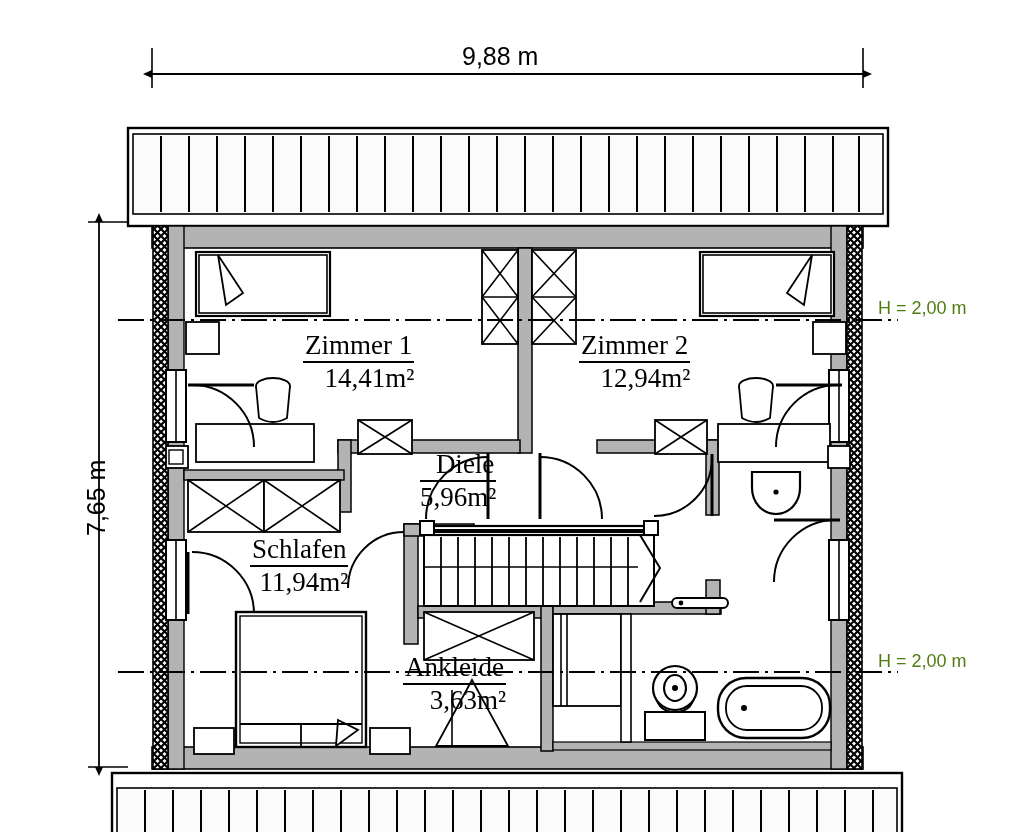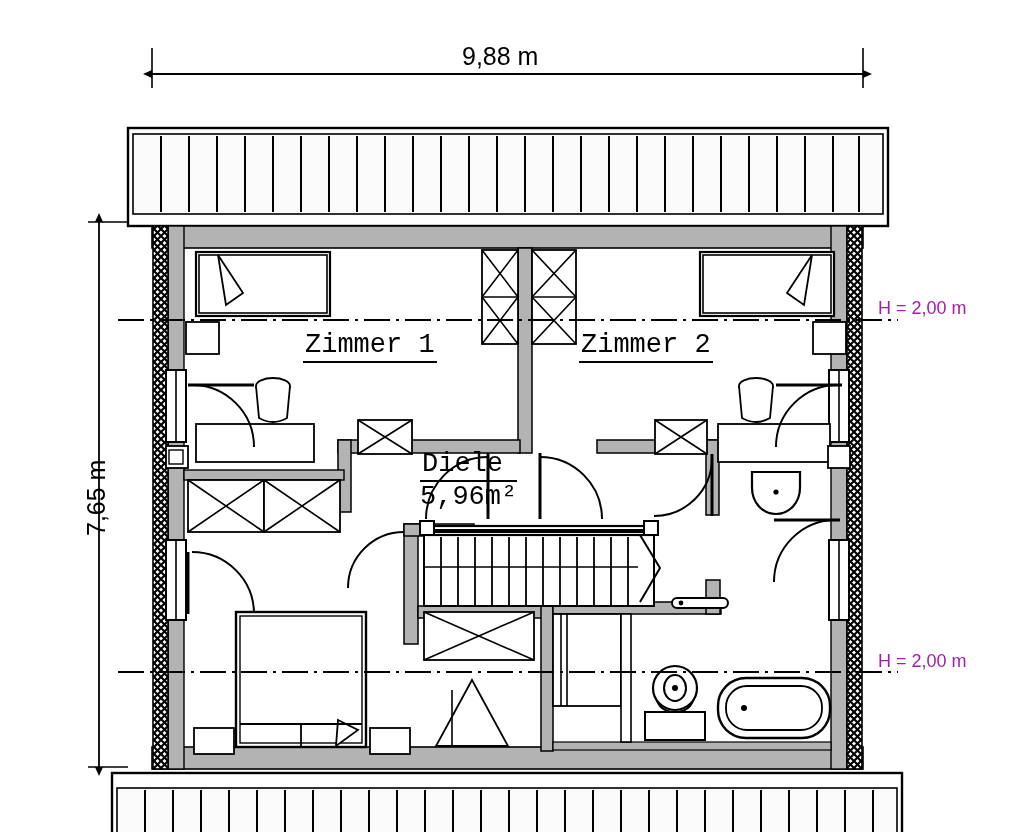--- a/index.html
+++ b/index.html
@@ -69,7 +69,7 @@
   .height-text {
     position: absolute;
     font-size: 18px;
-    color: #a21caf;
+    color: #4d7c0f;
     white-space: nowrap;
     user-select: none;
   }

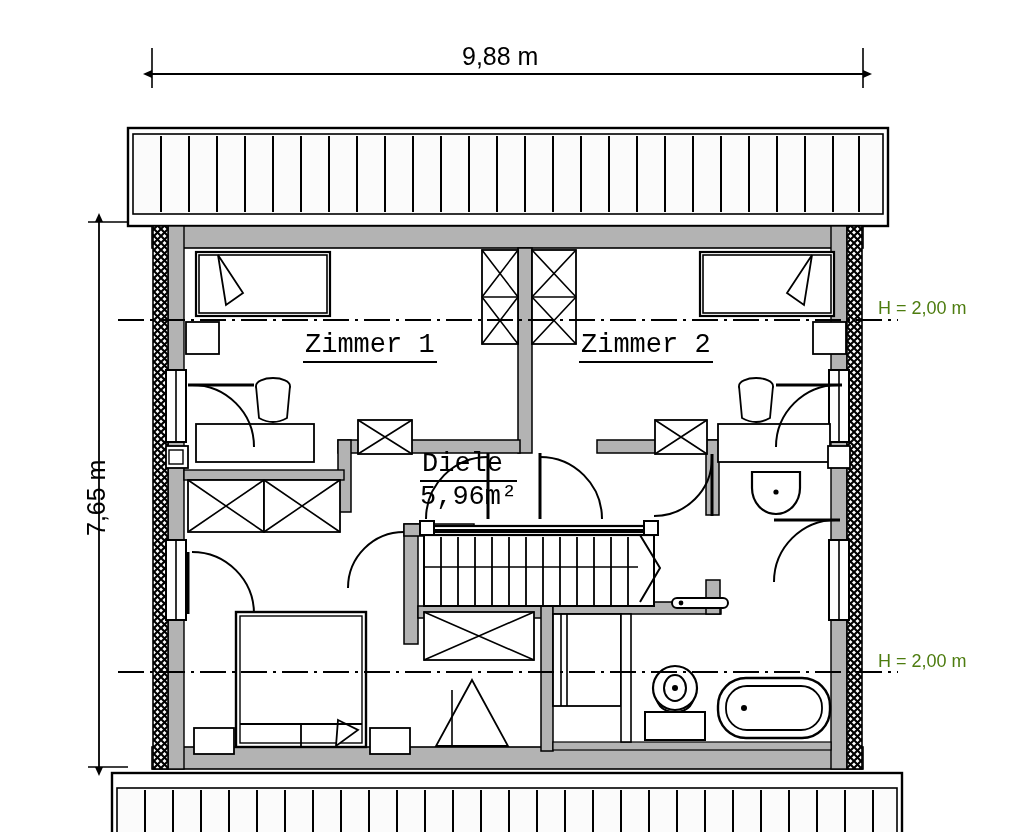--- a/index.html
+++ b/index.html
@@ -31,8 +31,8 @@
   }
   .room-label {
     position: absolute;
-    text-align: left;
-    font-family: Liberation Mono, monospace;
+    text-align: right;
+    font-family: Liberation Serif, serif;
     color: #000000;
     line-height: 1.02;
     white-space: nowrap;

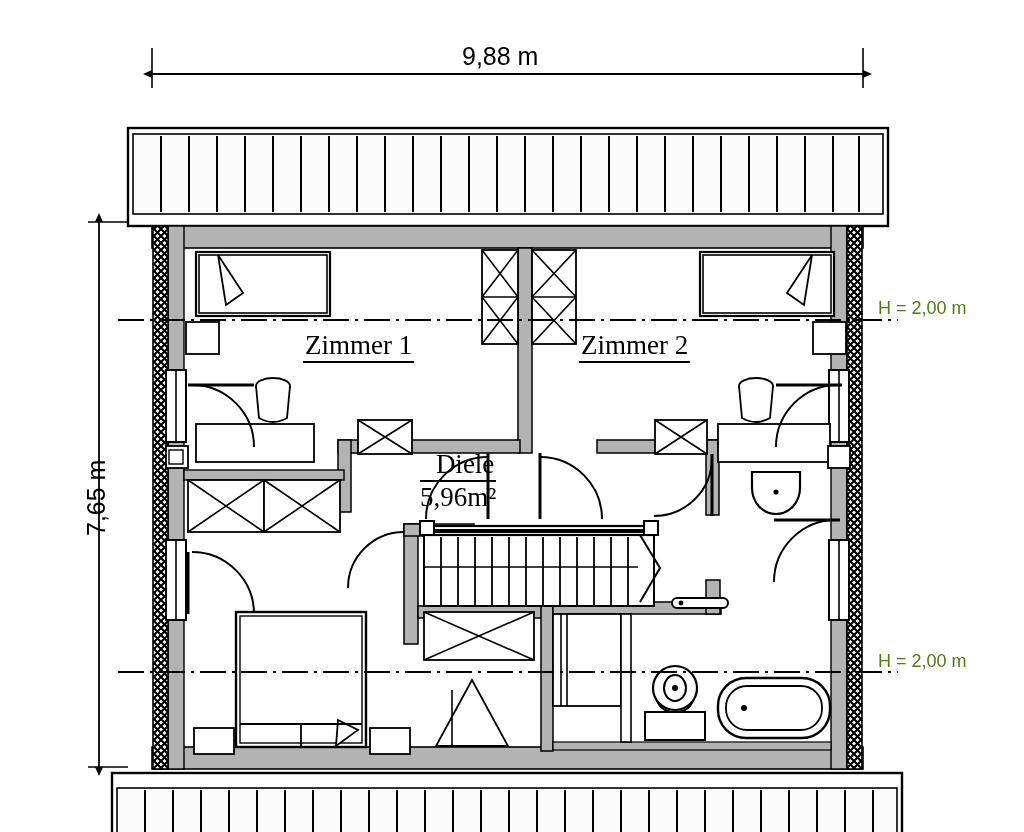--- a/index.html
+++ b/index.html
@@ -406,6 +406,7 @@
 
   <div class="room-label" style="left:303px; top:292px;">
     <span class="rl-name">Zimmer 1</span>
+    <span class="rl-area">14,41m²</span>
   </div>
 
   <div class="room-label" style="left:579px; top:292px;">

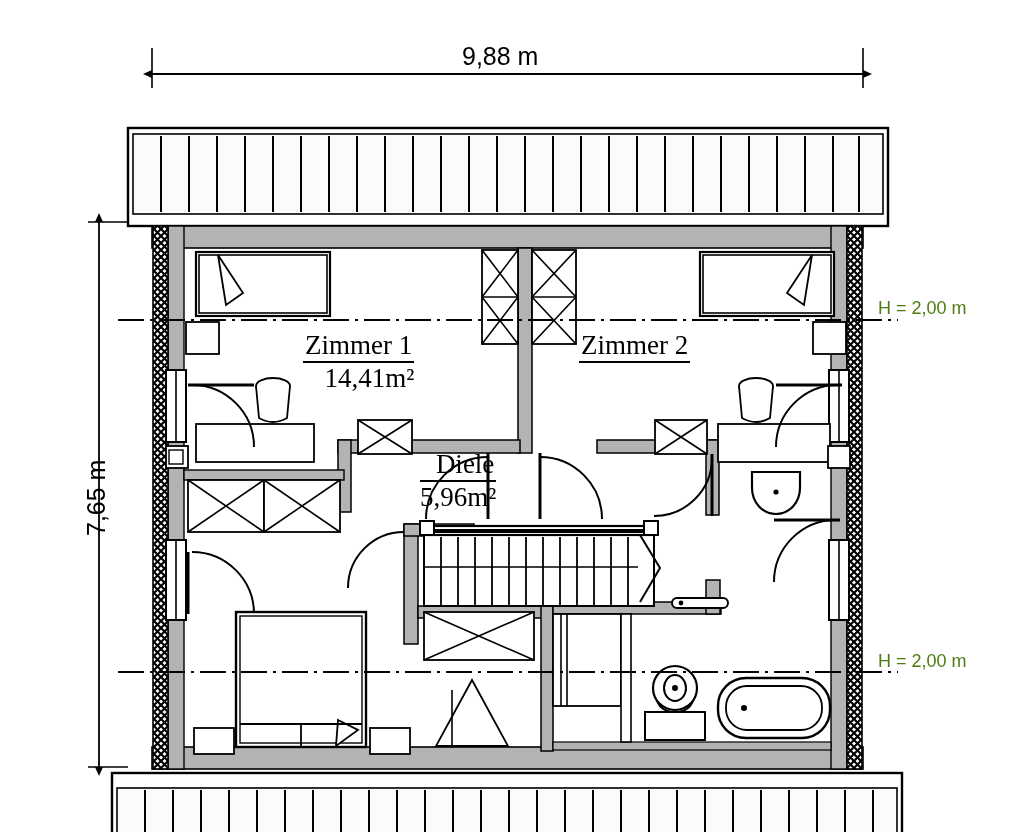--- a/index.html
+++ b/index.html
@@ -411,6 +411,7 @@
 
   <div class="room-label" style="left:579px; top:292px;">
     <span class="rl-name">Zimmer 2</span>
+    <span class="rl-area">12,94m²</span>
   </div>
 
   <div class="room-label" style="left:420px; top:411px;">

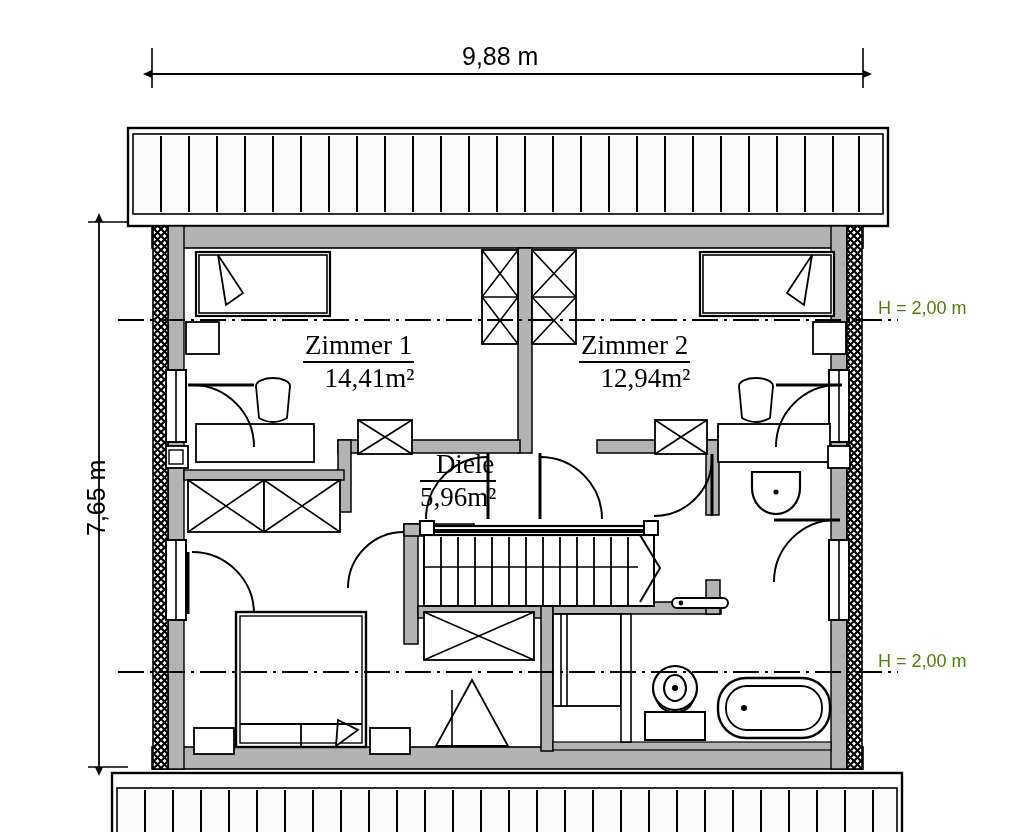--- a/index.html
+++ b/index.html
@@ -419,6 +419,10 @@
     <span class="rl-area">5,96m²</span>
   </div>
 
+  <div class="room-label" style="left:250px; top:496px;">
+    <span class="rl-name">Schlafen</span>
+    <span class="rl-area">11,94m²</span>
+  </div>
 
 
 

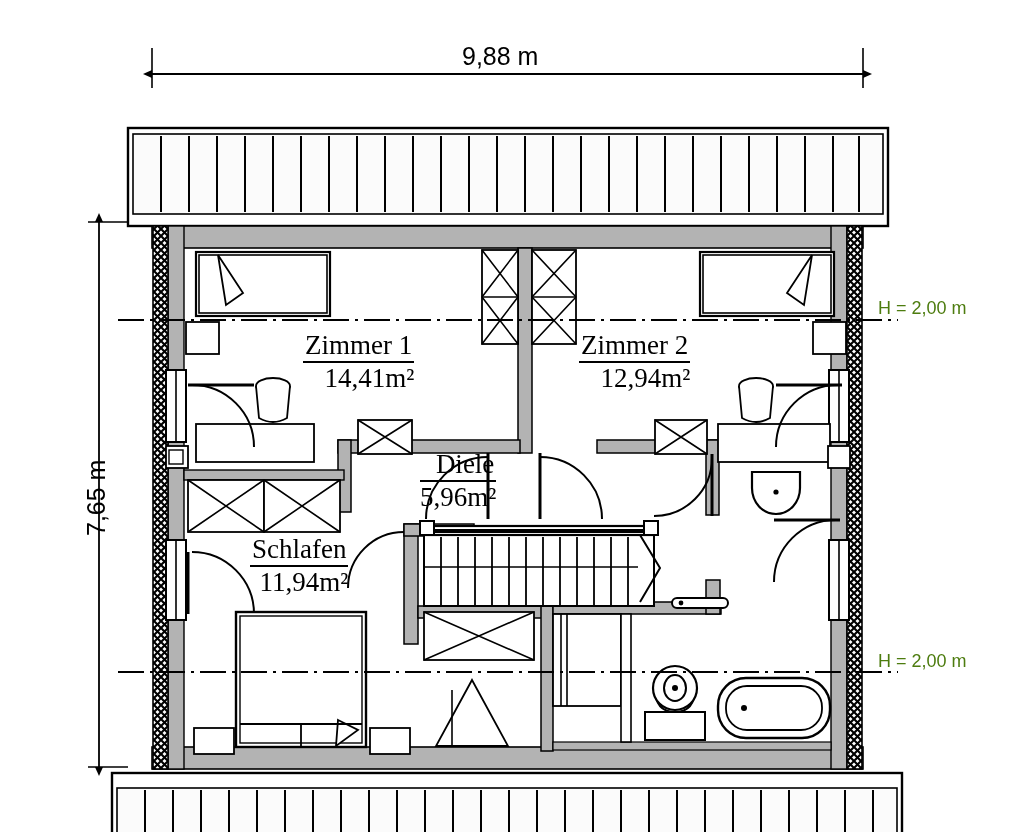--- a/index.html
+++ b/index.html
@@ -424,6 +424,10 @@
     <span class="rl-area">11,94m²</span>
   </div>
 
+  <div class="room-label" style="left:403px; top:614px;">
+    <span class="rl-name">Ankleide</span>
+    <span class="rl-area">3,63m²</span>
+  </div>
 
 
 </div>

